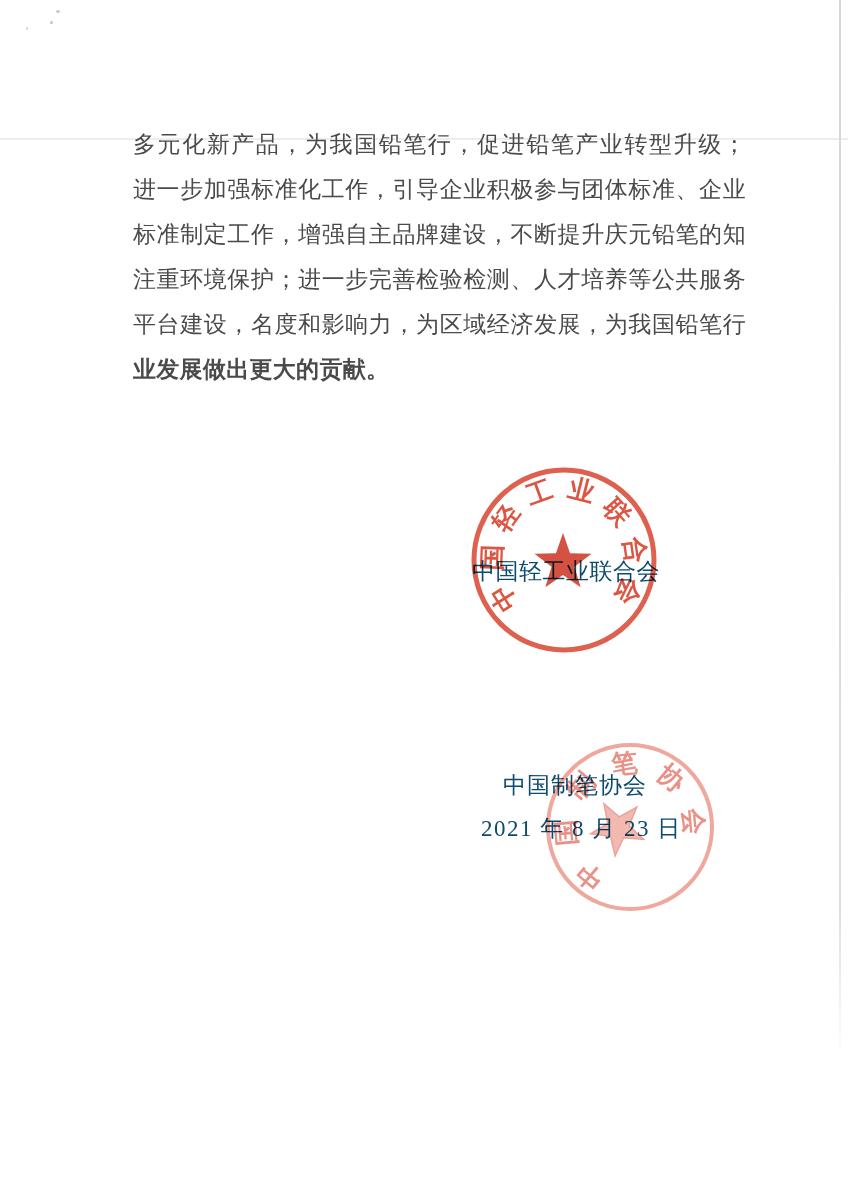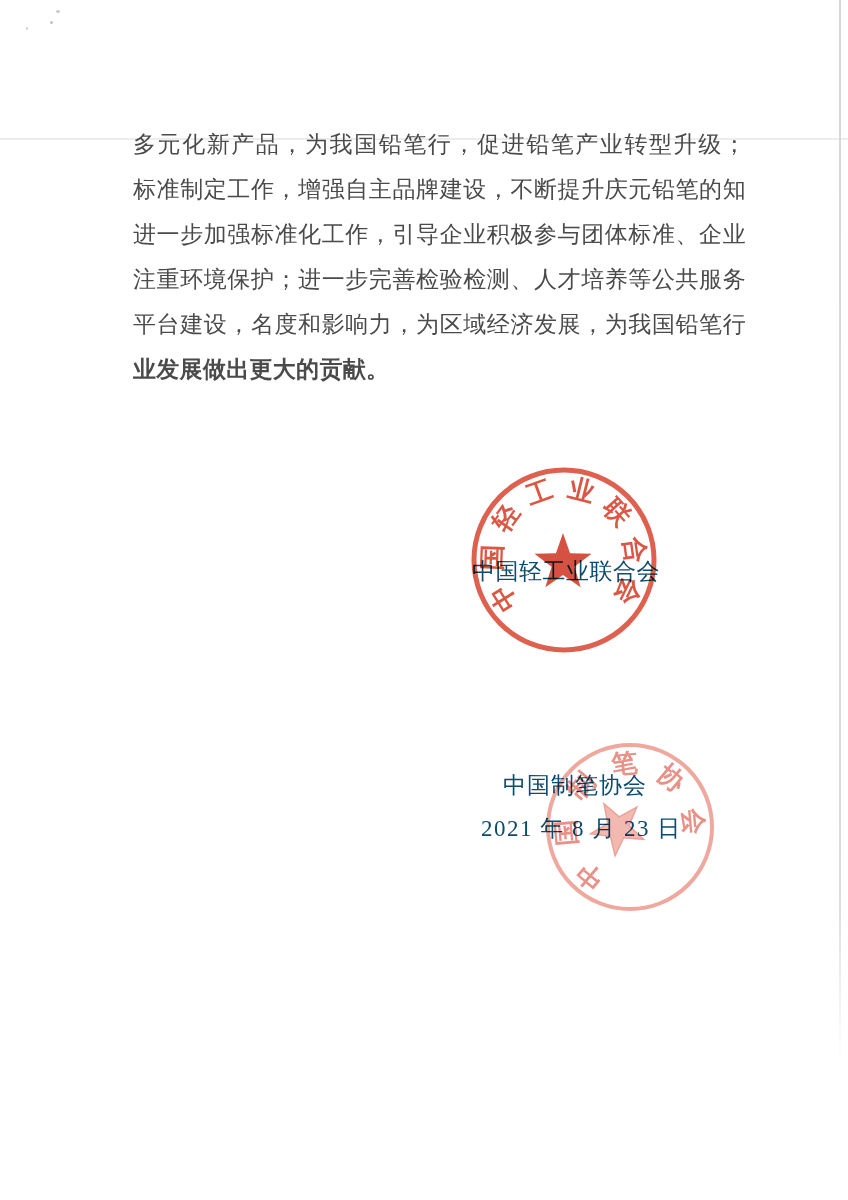--- a/index.html
+++ b/index.html
@@ -66,8 +66,8 @@
 
   <div class="body-text">
     <div class="line">多元化新产品，为我国铅笔行，促进铅笔产业转型升级；</div>
+    <div class="line">进一步加强标准化工作，引导企业积极参与团体标准、企业</div>
     <div class="line">标准制定工作，增强自主品牌建设，不断提升庆元铅笔的知</div>
-    <div class="line">进一步加强标准化工作，引导企业积极参与团体标准、企业</div>
     <div class="line">注重环境保护；进一步完善检验检测、人才培养等公共服务</div>
     <div class="line">平台建设，名度和影响力，为区域经济发展，为我国铅笔行</div>
     <div class="line last">业发展做出更大的贡献。</div>

